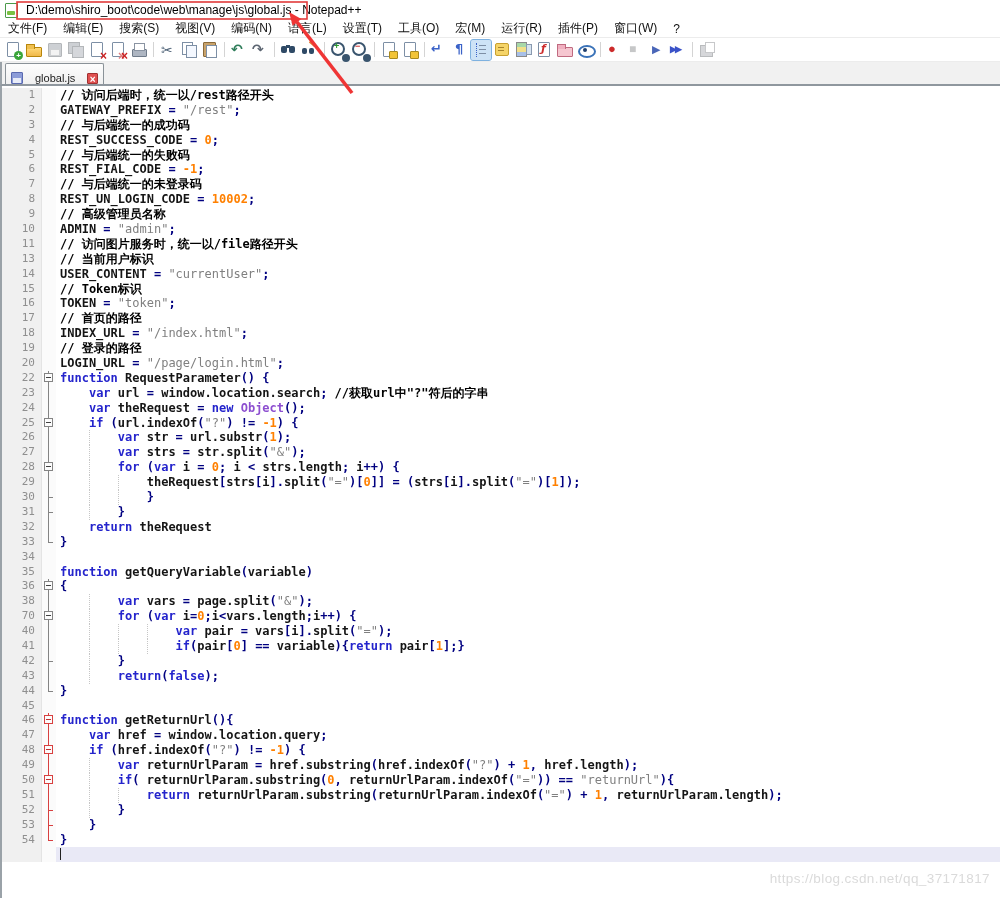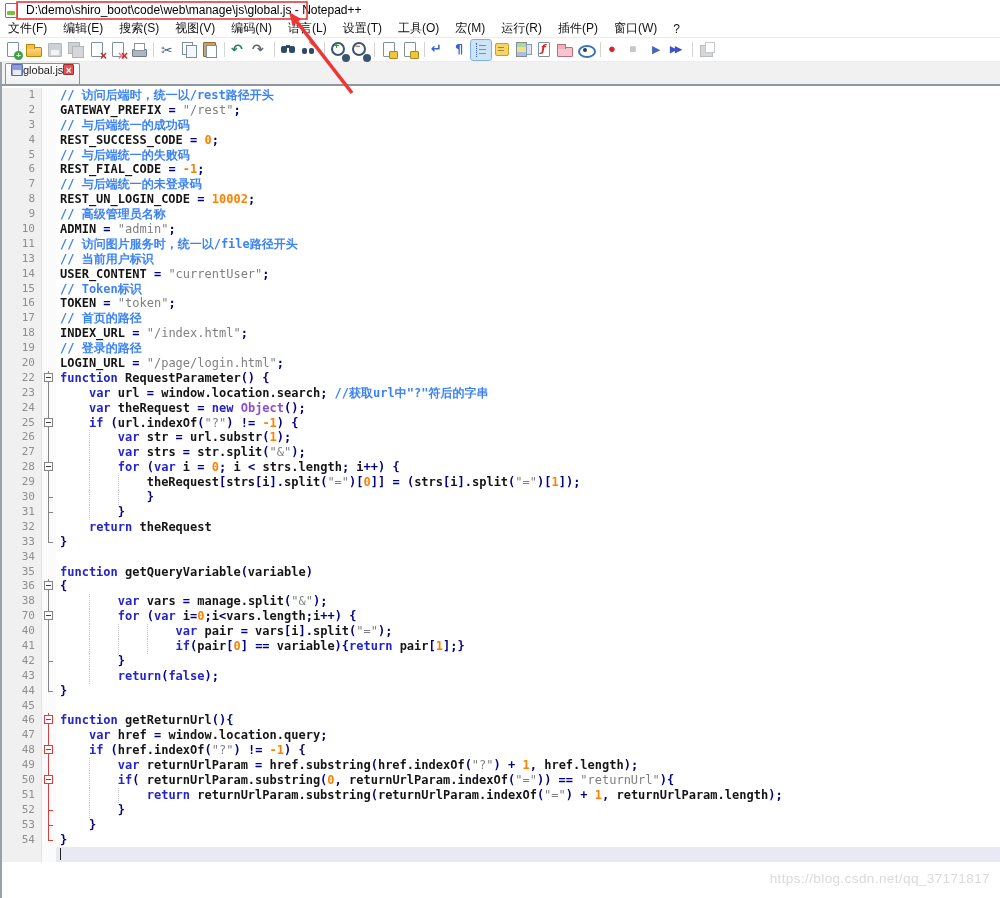--- a/index.html
+++ b/index.html
@@ -72,7 +72,7 @@
 
 
 .tabbar{height:24px;background:#f1f1f1;display:flex;align-items:flex-end;padding-left:3px;border-left:2px solid #9aa2a8;border-bottom:2px solid #8f979e}
-.tab{height:21px;display:flex;align-items:flex-start;gap:0;background:linear-gradient(#fdfdfd,#f0f0f0);border:1px solid #8a9298;border-bottom:none;border-radius:2px 2px 0 0;padding:0 5px;font-size:11px;color:#222}
+.tab{height:21px;display:flex;align-items:flex-end;gap:12px;background:linear-gradient(#fdfdfd,#f0f0f0);border:1px solid #8a9298;border-bottom:none;border-radius:2px 2px 0 0;padding:0 5px;font-size:11px;color:#222}
 .tab-floppy{width:12px;height:12px;position:relative;flex:0 0 auto}
 .tab-floppy::before{content:"";position:absolute;inset:0;background:#8c9cd8;border:1px solid #5a6ab0;border-radius:1px}
 .tab-floppy::after{content:"";position:absolute;left:2px;top:6px;width:8px;height:5px;background:#e8ecf8}

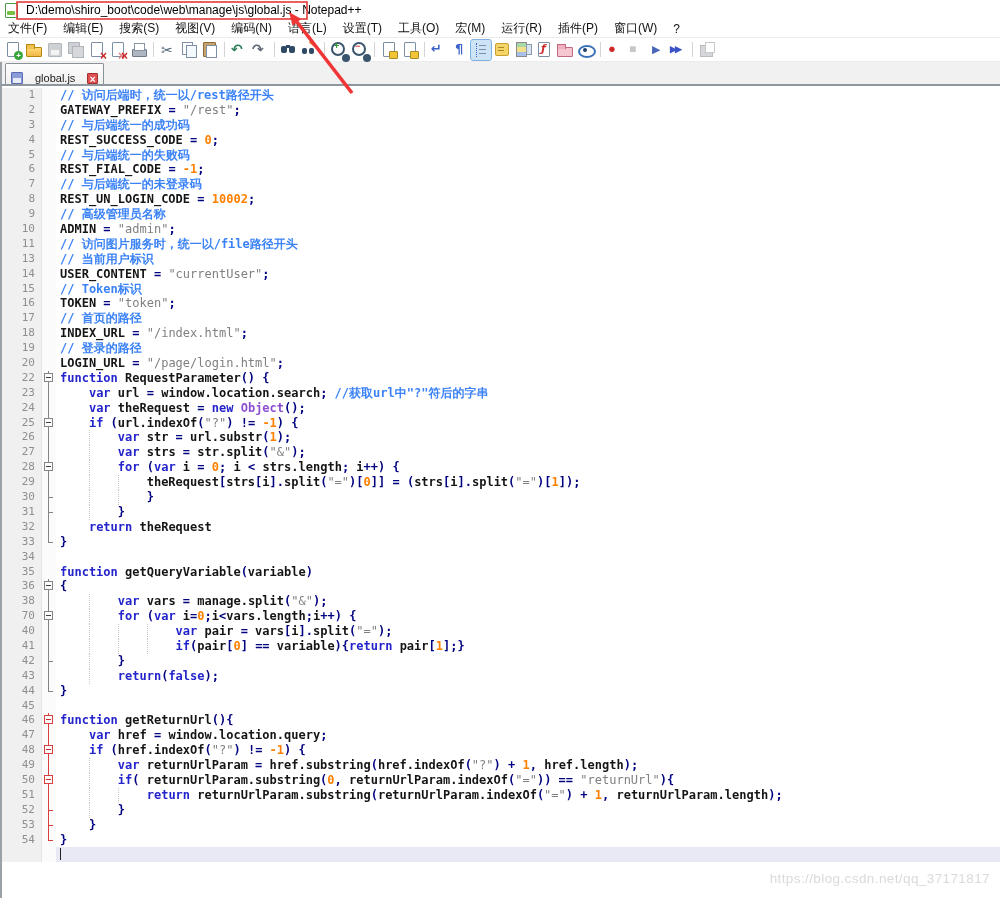--- a/index.html
+++ b/index.html
@@ -85,7 +85,7 @@
 .num{width:40px;flex:0 0 auto;background:#f0f0f0;color:#8f8f8f;text-align:right;padding-right:6px;font-weight:normal;font-size:11px;border-right:1px solid #e4e4e4}
 .fold{width:14px;flex:0 0 auto;background:#fbfbfb;position:relative}
 .code{flex:1;white-space:pre;position:relative;padding-left:4px;color:#151515}
-.k{color:#2424cc}.o{color:#000080}.n{color:#ff8000}.s{color:#808080;font-weight:normal}.c{color:#3b82f6}.t{color:#8d4fd0}.i{color:#151515}
+.k{color:#2424cc}.o{color:#000080}.n{color:#ff8000}.s{color:#808080;font-weight:normal}.c{color:#000000}.t{color:#8d4fd0}.i{color:#151515}
 .guide{position:absolute;top:0;bottom:0;border-left:1px dotted #c6c6c6}
 .vln{position:absolute;left:6px;width:1px;background:#848484}
 .vfull{top:0;bottom:0}.vhalf{top:0;height:7px}

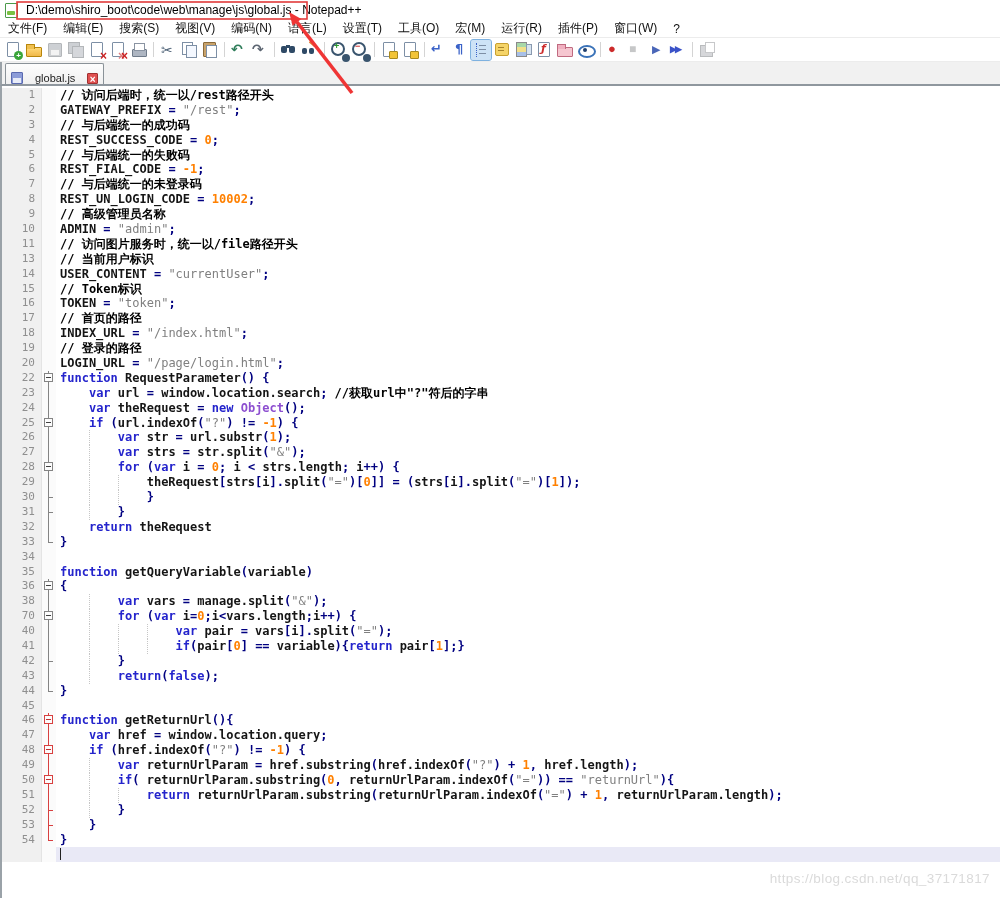--- a/index.html
+++ b/index.html
@@ -385,7 +385,7 @@
       <span class="fold">
         <i class="vln vfull"></i>
       </span>
-      <span class="code"><span class="guide" style="left: calc(4ch + 4px);"></span><span class="i">        </span><span class="k">var</span><span class="i"> vars </span><span class="o">=</span><span class="i"> manage.split</span><span class="o">(</span><span class="s">"&amp;"</span><span class="o">);</span></span>
+      <span class="code"><span class="guide" style="left: calc(4ch + 4px);"></span><span class="i">        </span><span class="k">var</span><span class="i"> vars </span><span class="o">=</span><span class="i"> page.split</span><span class="o">(</span><span class="s">"&amp;"</span><span class="o">);</span></span>
     </div>
     <div class="ln">
       <span class="num">70</span>

